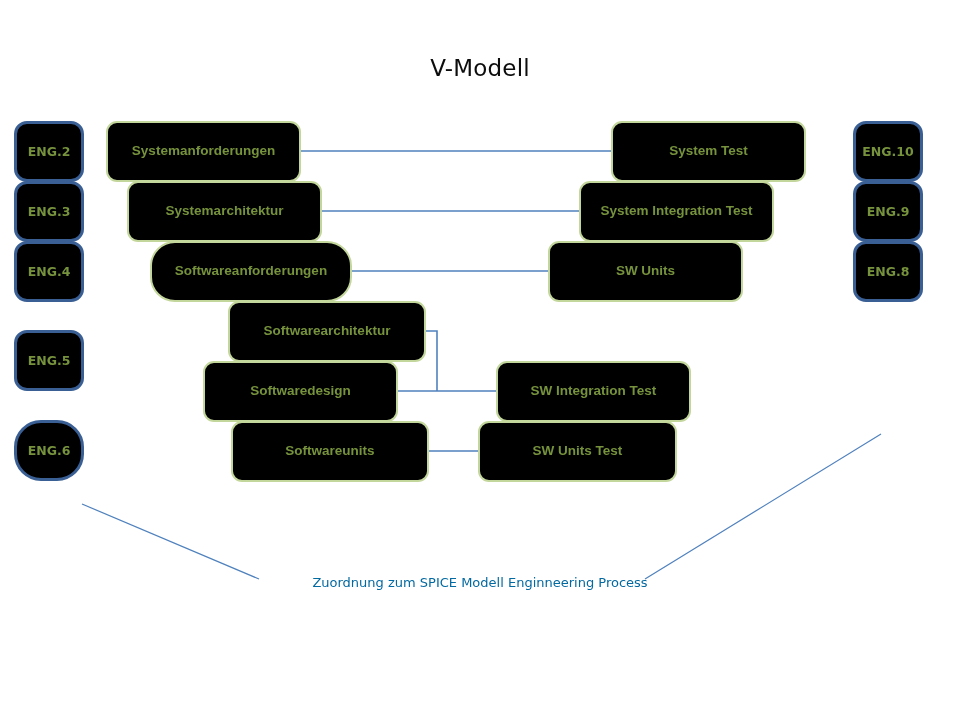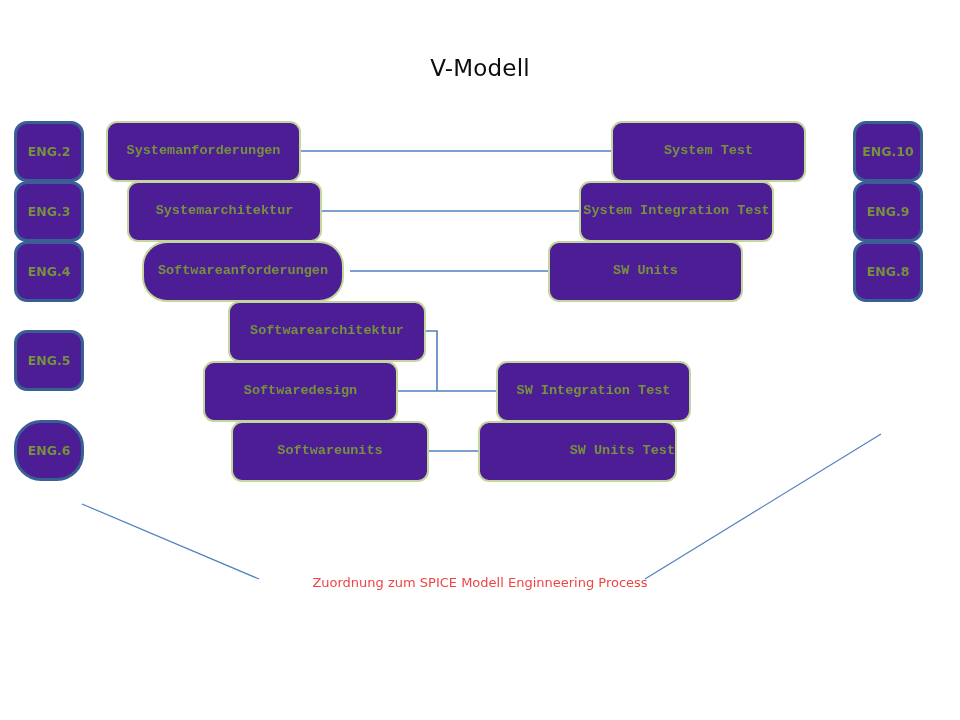--- a/index.html
+++ b/index.html
@@ -58,7 +58,7 @@
   .ebox {
     position: absolute;
     box-sizing: border-box;
-    background: #4c1d95;
+    background: #000000;
     border: 3px solid #3a5f94;
     border-radius: 13px;
     color: #76923c;

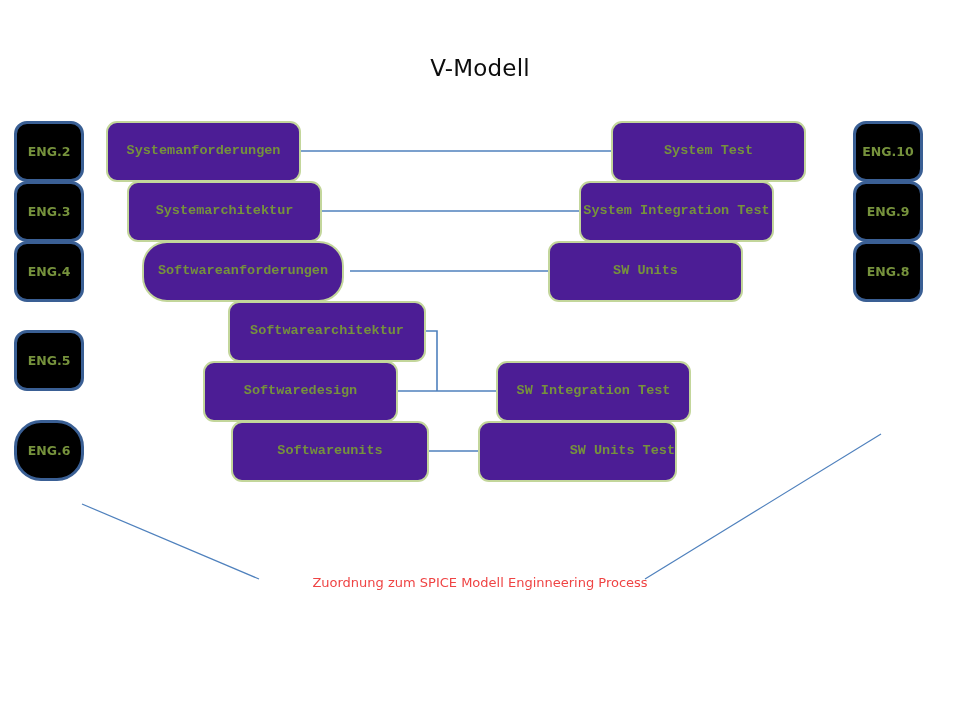--- a/index.html
+++ b/index.html
@@ -39,11 +39,11 @@
   .gbox {
     position: absolute;
     box-sizing: border-box;
-    background: #4c1d95;
+    background: #000000;
     border: 2px solid #c3d69b;
     border-radius: 11px;
     color: #76923c;
-    font-family: Liberation Mono, monospace;
+    font-family: Liberation Sans, sans-serif;
     font-size: 13.5px;
     font-weight: bold;
     display: flex;

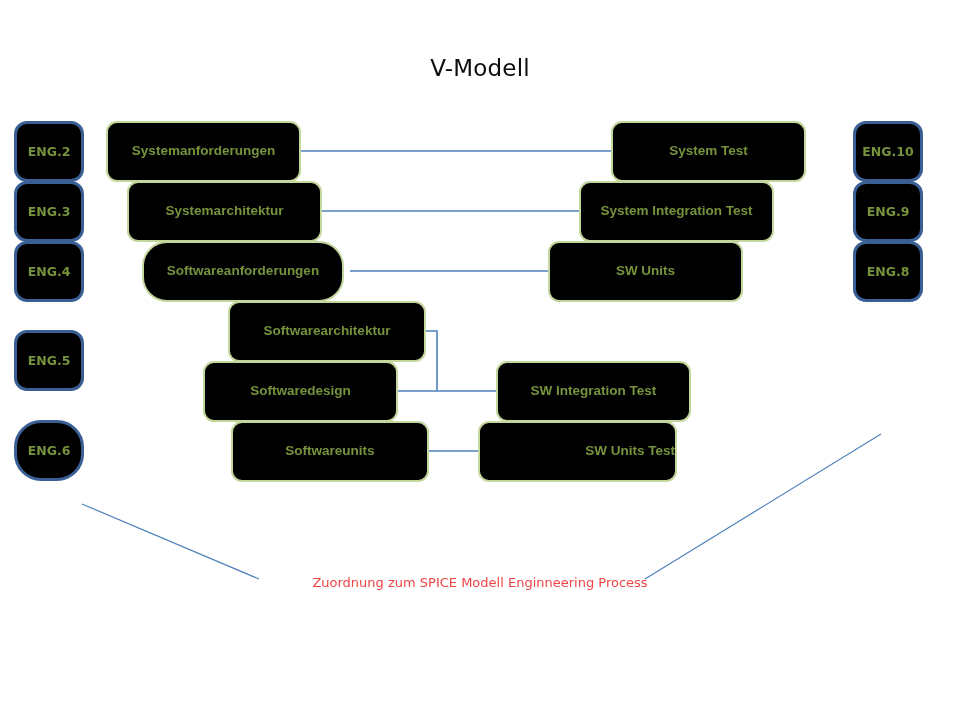--- a/index.html
+++ b/index.html
@@ -154,7 +154,7 @@
   <div class="gbox" style="left:127px; top:181px; width:195px; height:61px;">
     <span>Systemarchitektur</span>
   </div>
-  <div class="gbox" style="left:142px; top:241px; width:202px; height:61px;border-radius:25px;">
+  <div class="gbox" style="left:150px; top:241px; width:202px; height:61px;border-radius:25px;">
     <span>Softwareanforderungen</span>
   </div>
   <div class="gbox" style="left:180px; top:301px; width:198px; height:61px;margin-left:48px;">

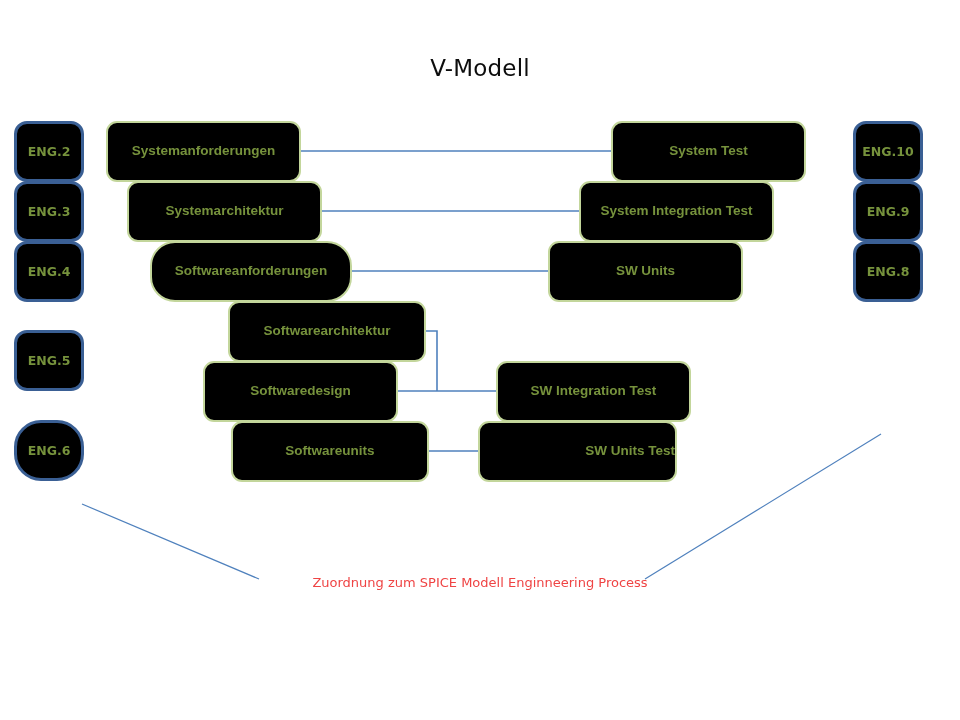--- a/index.html
+++ b/index.html
@@ -179,7 +179,7 @@
   <div class="gbox" style="left:496px; top:361px; width:195px; height:61px;">
     <span>SW Integration Test</span>
   </div>
-  <div class="gbox" style="left:478px; top:421px; width:199px; height:61px;justify-content:flex-end;">
+  <div class="gbox" style="left:478px; top:421px; width:199px; height:61px;">
     <span>SW Units Test</span>
   </div>
 

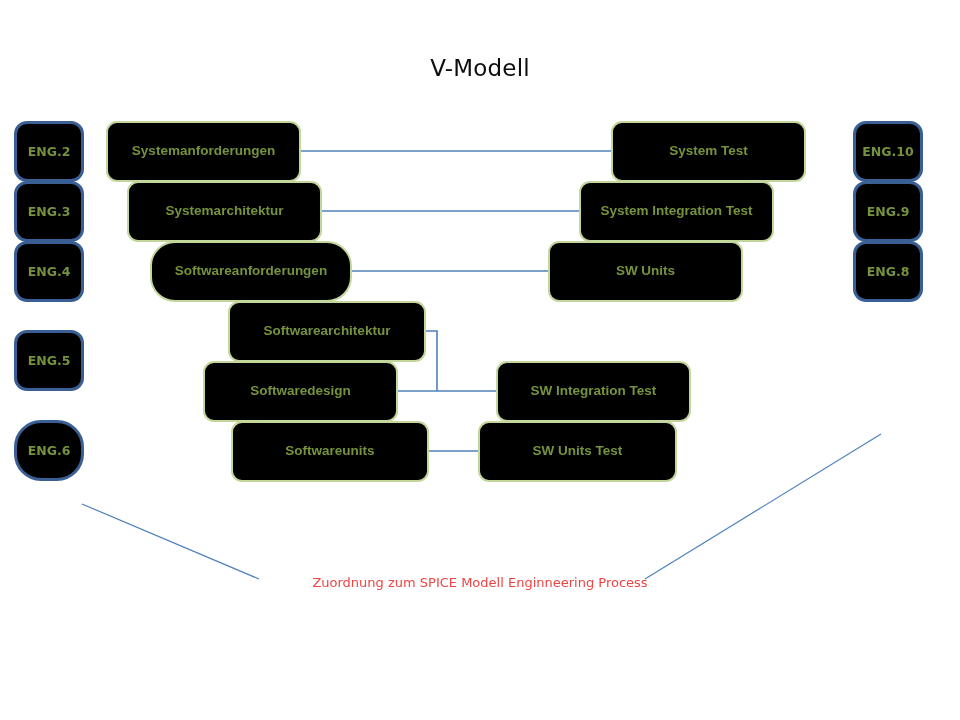--- a/index.html
+++ b/index.html
@@ -93,7 +93,7 @@
     font-family: "DejaVu Sans", "Liberation Sans", sans-serif;
     font-size: 13px;
     font-weight: 400;
-    color: #ef4444;
+    color: #0369a1;
     white-space: nowrap;
   }
 </style>

